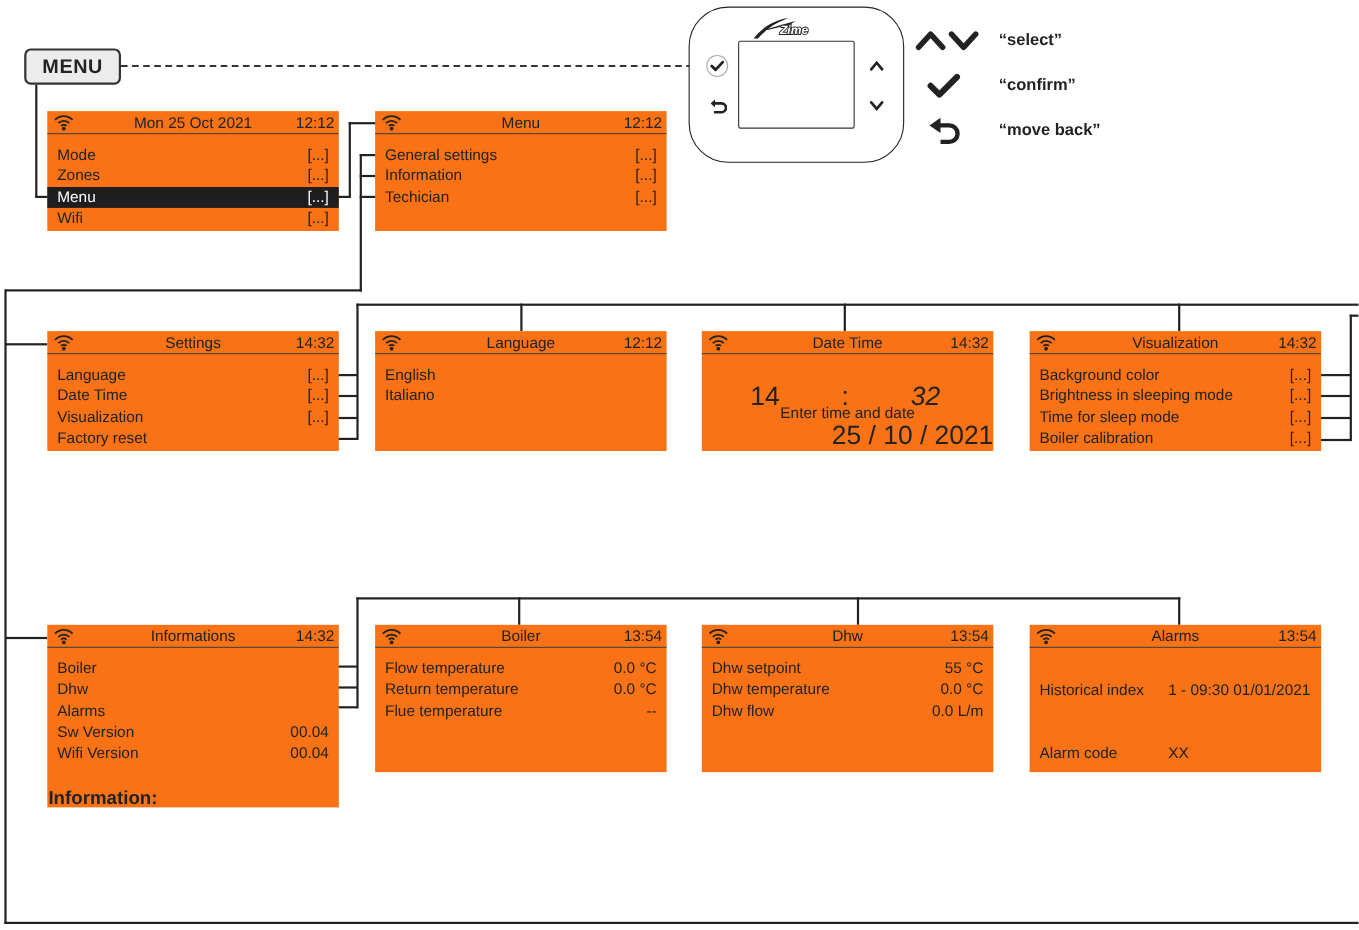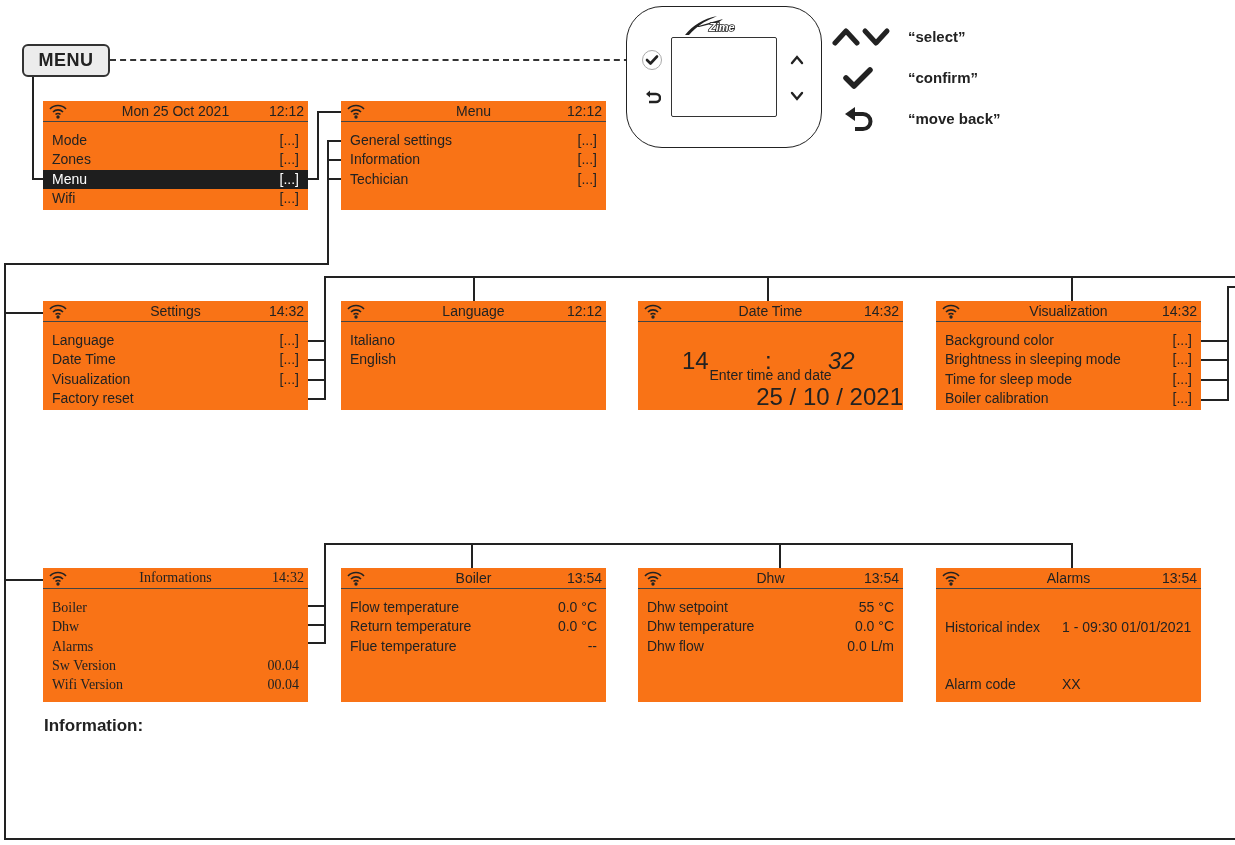--- a/index.html
+++ b/index.html
@@ -221,10 +221,10 @@
   </div>
   <div class="rows">
     <div class="row">
+        <span>English</span>
+      </div>
+    <div class="row">
         <span>Italiano</span>
-      </div>
-    <div class="row">
-        <span>English</span>
       </div>
   </div>
 </div>

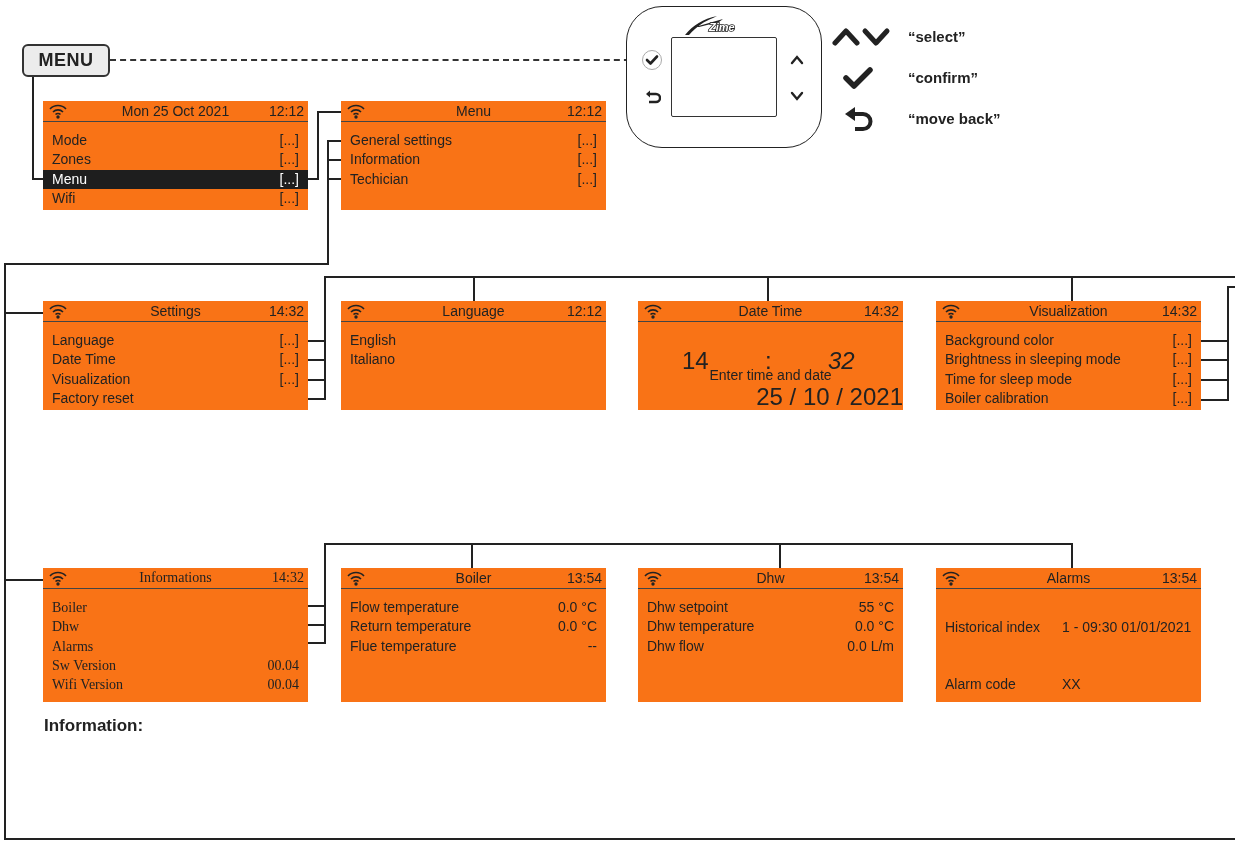--- a/index.html
+++ b/index.html
@@ -278,7 +278,7 @@
   </div>
 </div>
 
-<div class="screen" style="left:43px; top:568px; width:265px; height:134px;font-family:Liberation Serif, serif;">
+<div class="screen" style="left:43px; top:568px; width:265px; height:166px;">
   <div class="hdr">
     <svg class="wifi" viewBox="0 0 18 16">
         <path d="M1 6 A11 11 0 0 1 17 6" fill="none" stroke="#222" stroke-width="1.6"></path>

